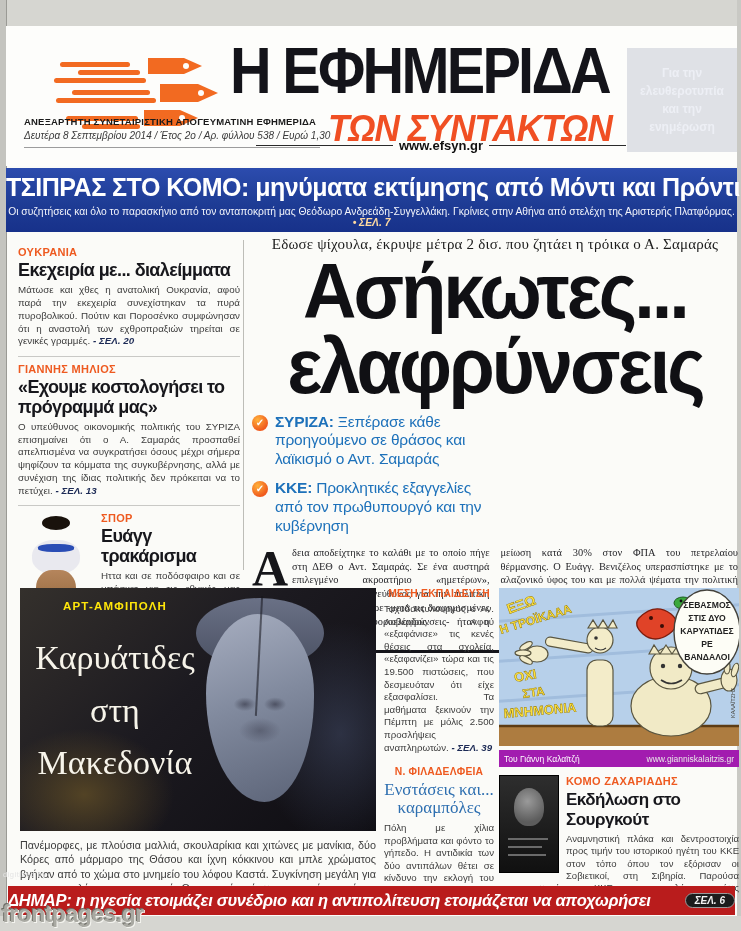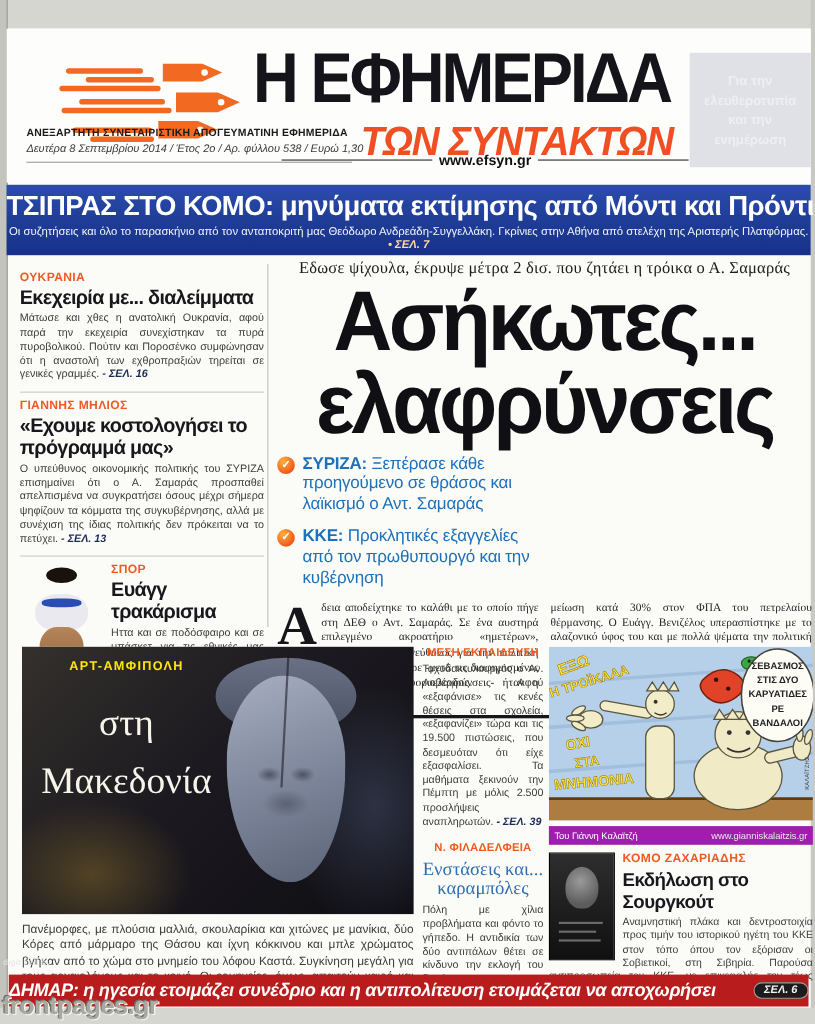--- a/index.html
+++ b/index.html
@@ -183,7 +183,7 @@
       <div class="story-hl">Εκεχειρία με... διαλείμματα</div>
       <div class="story-body">
         <span>Μάτωσε και χθες η ανατολική Ουκρανία, αφού παρά την εκεχειρία συνεχίστηκαν τα πυρά πυροβολικού. Πούτιν και Ποροσένκο συμφώνησαν ότι η αναστολή των εχθροπραξιών τηρείται σε γενικές γραμμές.</span>
-        <span class="pageref">- ΣΕΛ. 16</span>
+        <span class="pageref">- ΣΕΛ. 20</span>
       </div>
     </div>
     <div class="story">

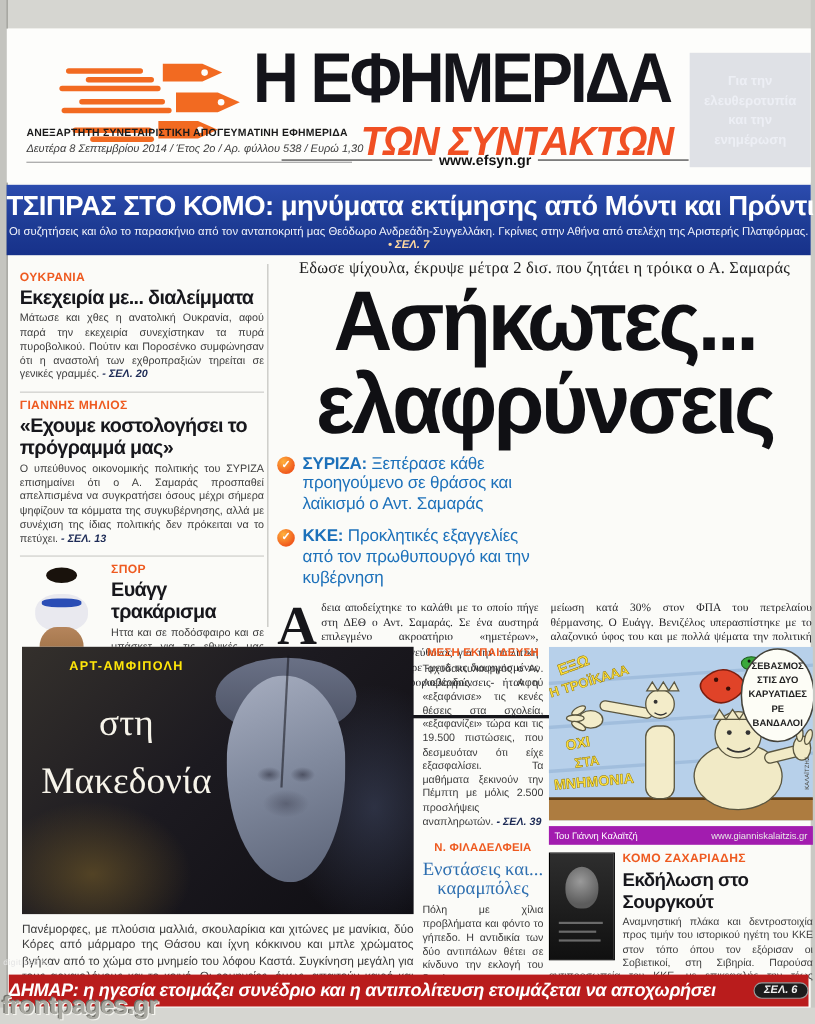--- a/index.html
+++ b/index.html
@@ -245,6 +245,7 @@
       <div class="marble-crack"></div>
       <div class="feature-kicker">ΑΡΤ-ΑΜΦΙΠΟΛΗ</div>
       <div class="feature-hl">
+        <div>Καρυάτιδες</div>
         <div>στη</div>
         <div>Μακεδονία</div>
       </div>

